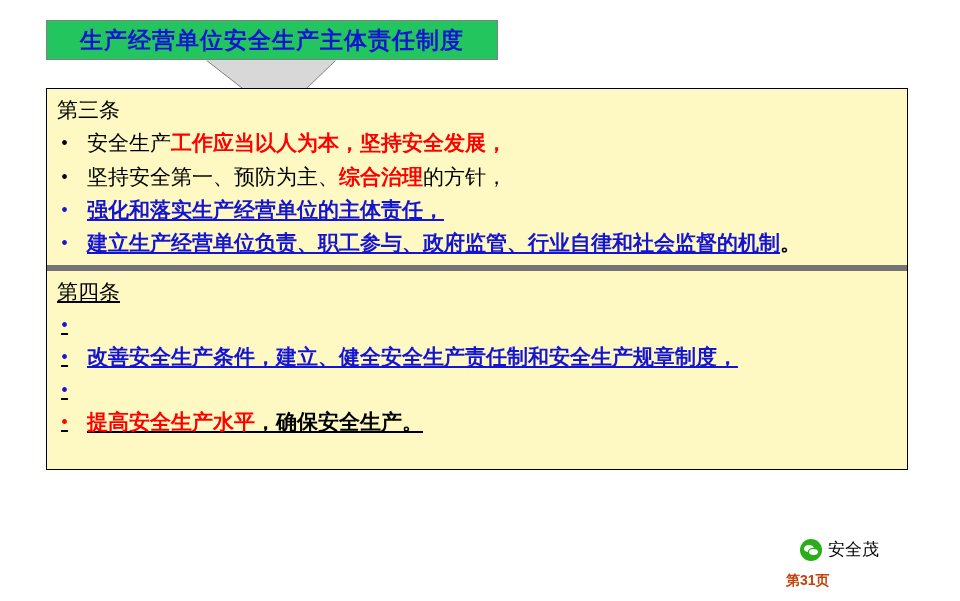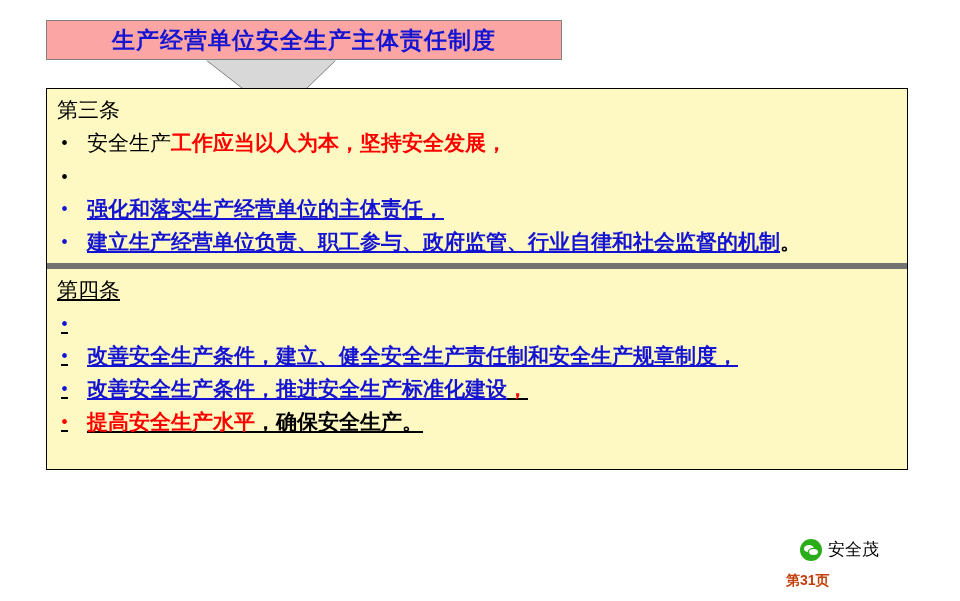--- a/index.html
+++ b/index.html
@@ -27,9 +27,9 @@
     position: absolute;
     left: 0;
     top: 0;
-    width: 516px;
+    width: 452px;
     height: 40px;
-    background: #fca5a5;
+    background: #22c55e;
     border: 1px solid #808080;
     box-sizing: border-box;
     display: flex;

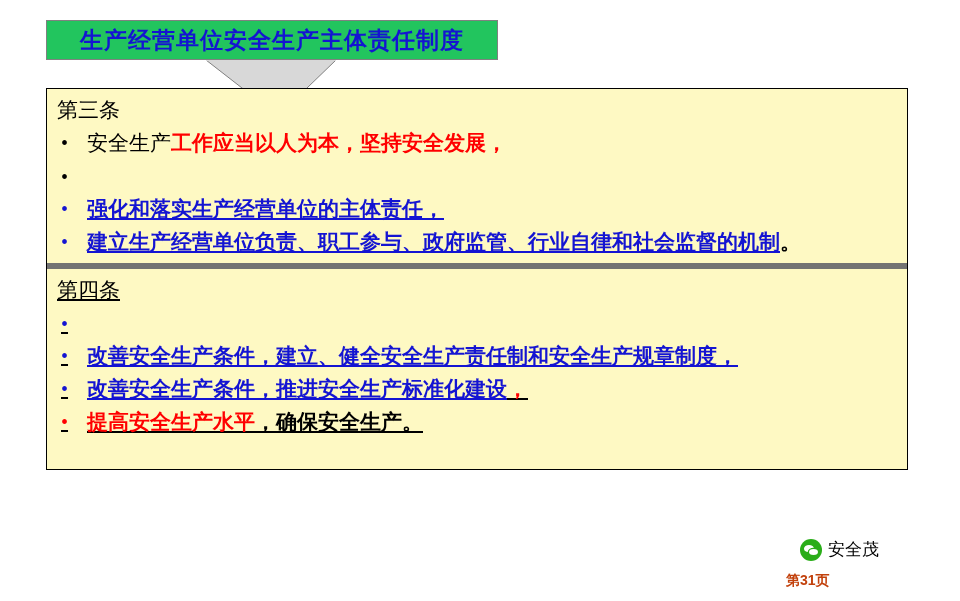--- a/index.html
+++ b/index.html
@@ -182,6 +182,7 @@
 
     <div class="bullet-row">
       <span class="bullet-mark b-black">•</span>
+      <span class="bullet-text"><span class="b-black">坚持安全第一、预防为主、</span><span class="b-red strong">综合治理</span><span class="b-black">的方针，</span></span>
     </div>
 
     <div class="bullet-row">

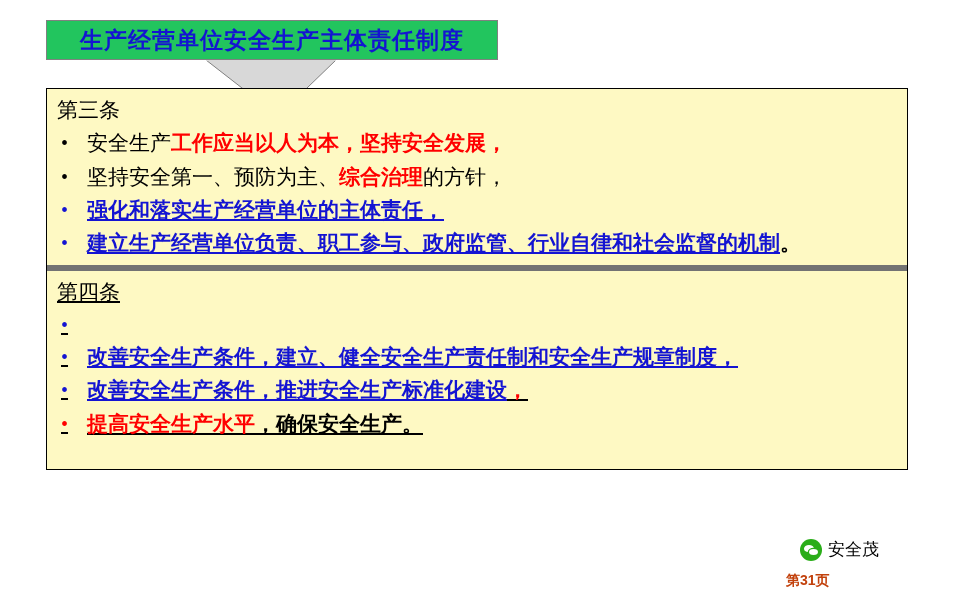--- a/index.html
+++ b/index.html
@@ -210,7 +210,6 @@
 
     <div class="bullet-row">
       <span class="bullet-mark b-blue">•</span>
-      <span class="bullet-text"><span class="b-blue u strong">改善安全生产条件，推进安全生产标准化建设</span><span class="b-red strong">，</span></span>
     </div>
 
     <div class="bullet-row">

